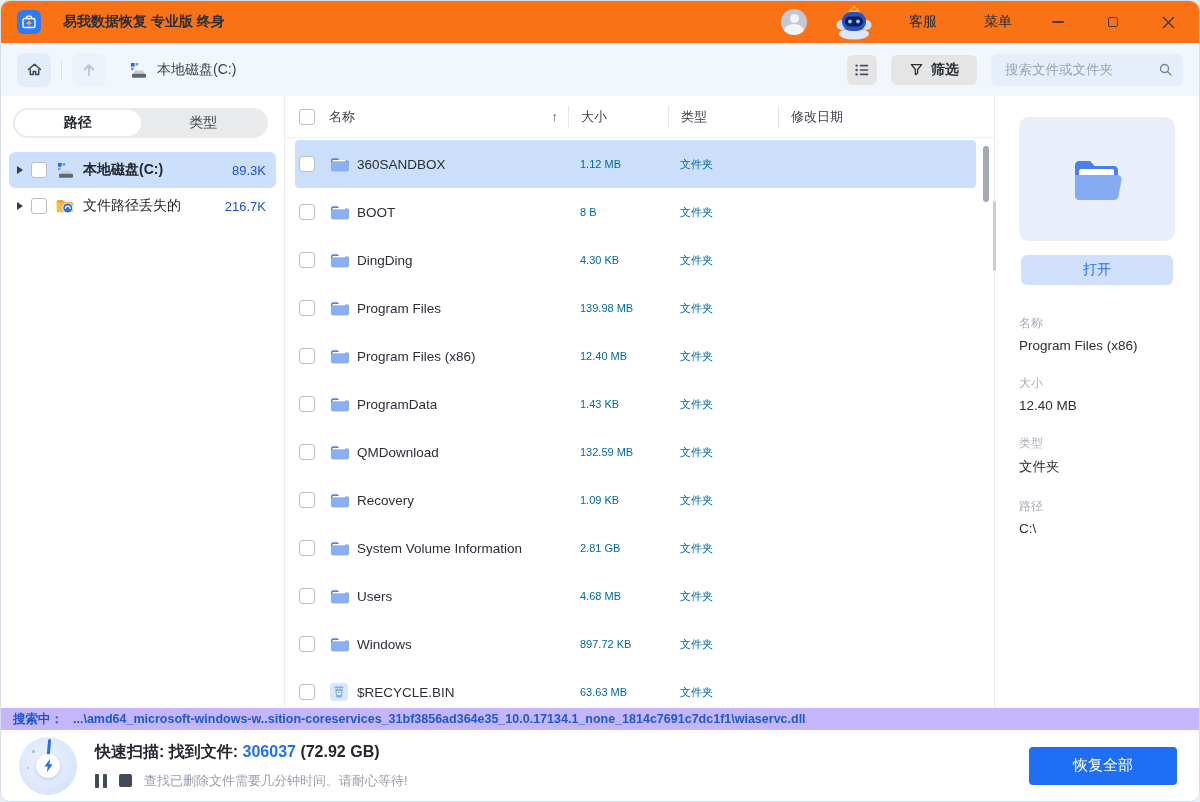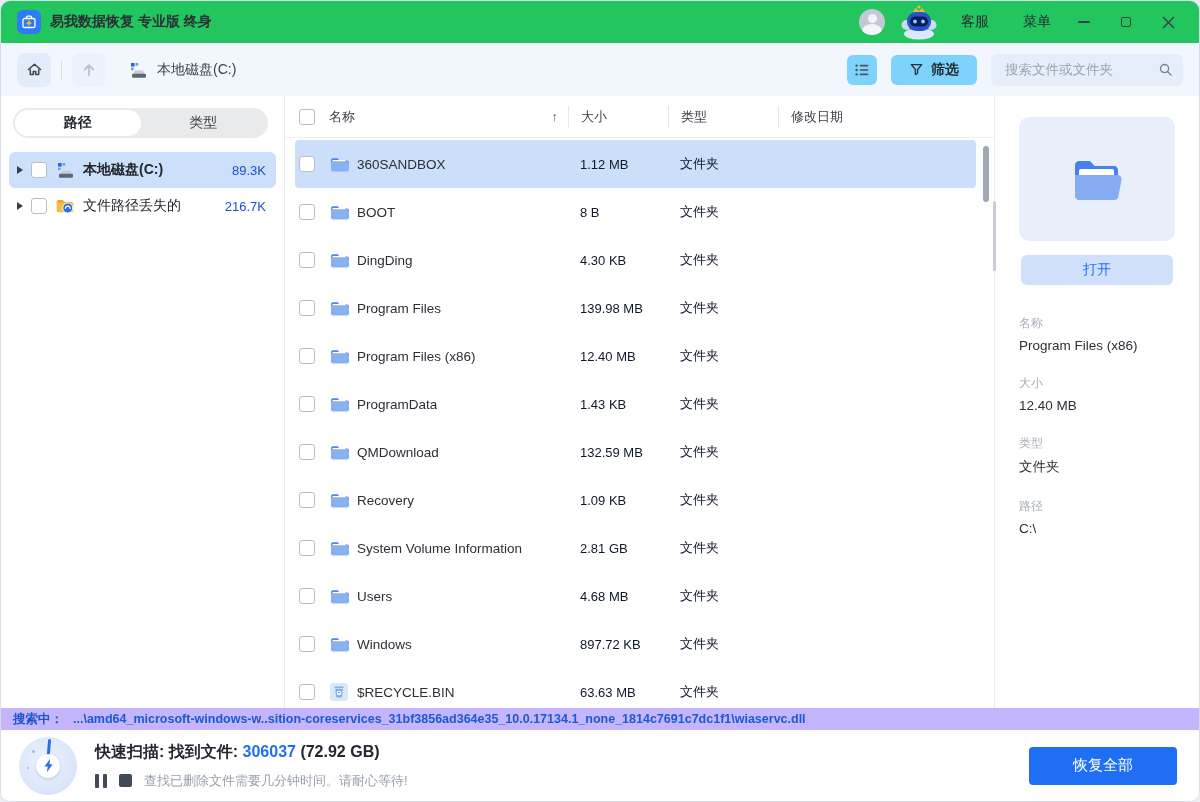--- a/index.html
+++ b/index.html
@@ -7,7 +7,7 @@
   .window { width:1200px; height:802px; display:flex; flex-direction:column; background:#fff; border-radius:10px; overflow:hidden; border:1px solid #d7dde8; }
 
   
-  .titlebar { height:42px; background:#22c55e; display:flex; align-items:center; padding:0 16px; flex:0 0 auto; }
+  .titlebar { height:42px; background:#f97316; display:flex; align-items:center; padding:0 16px; flex:0 0 auto;gap:13px; }
   .appicon { width:24px; height:24px; border-radius:6px; background:#2f7bf5; display:flex; align-items:center; justify-content:center; }
   .apptitle { margin-left:9px; font-size:14px; font-weight:600; color:#2a2e36; }
   .titlebar .spacer { flex:1; }

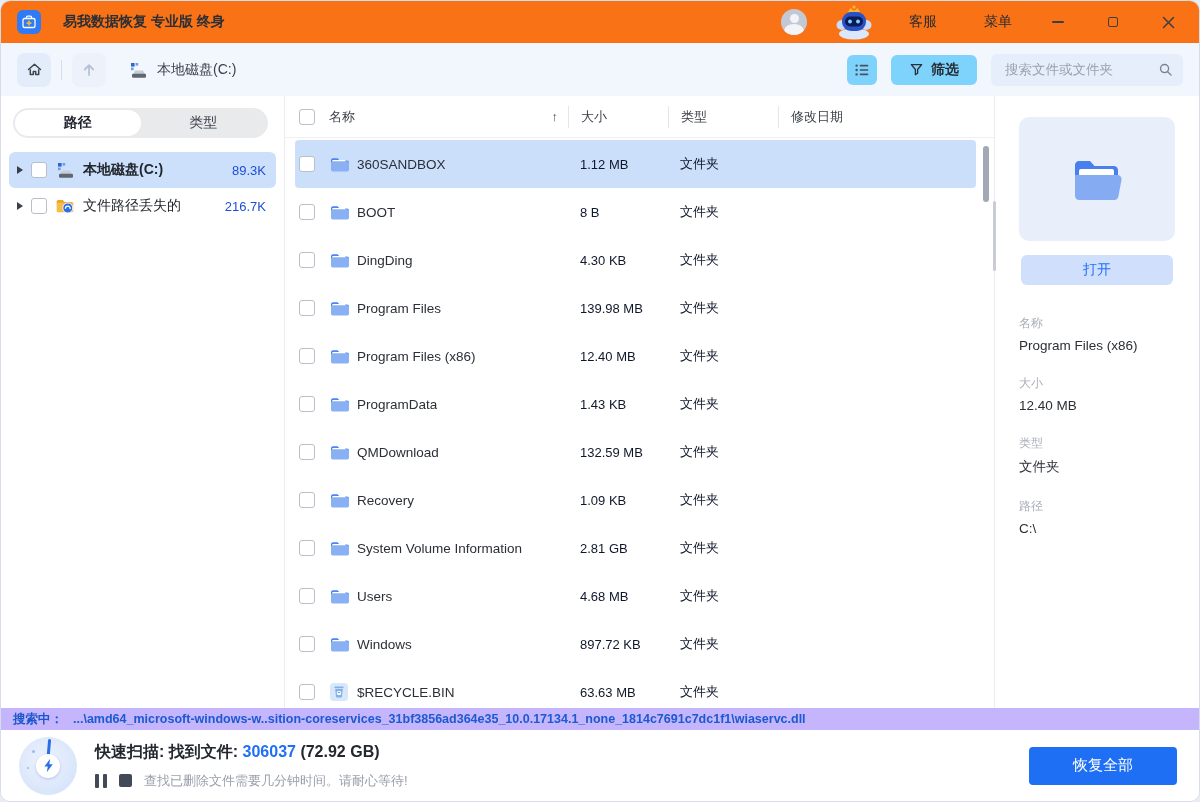--- a/index.html
+++ b/index.html
@@ -28,7 +28,7 @@
   .crumb { display:flex; align-items:center; margin-left:22px; }
   .crumb-label { margin-left:9px; font-size:14px; color:#3a3f47; }
   .toolbar .spacer { flex:1; }
-  .small-btn { height:30px; border-radius:6px; background:#7dd3fc; display:flex; align-items:center; justify-content:center; cursor:pointer; }
+  .small-btn { height:30px; border-radius:6px; background:#e5e5e5; display:flex; align-items:center; justify-content:center; cursor:pointer; }
   .viewbtn { width:30px; margin-right:14px; }
   .filterbtn { padding:0 18px; margin-right:14px; }
   .filterbtn span { font-size:14px; font-weight:600; color:#262b33; margin-left:7px; }

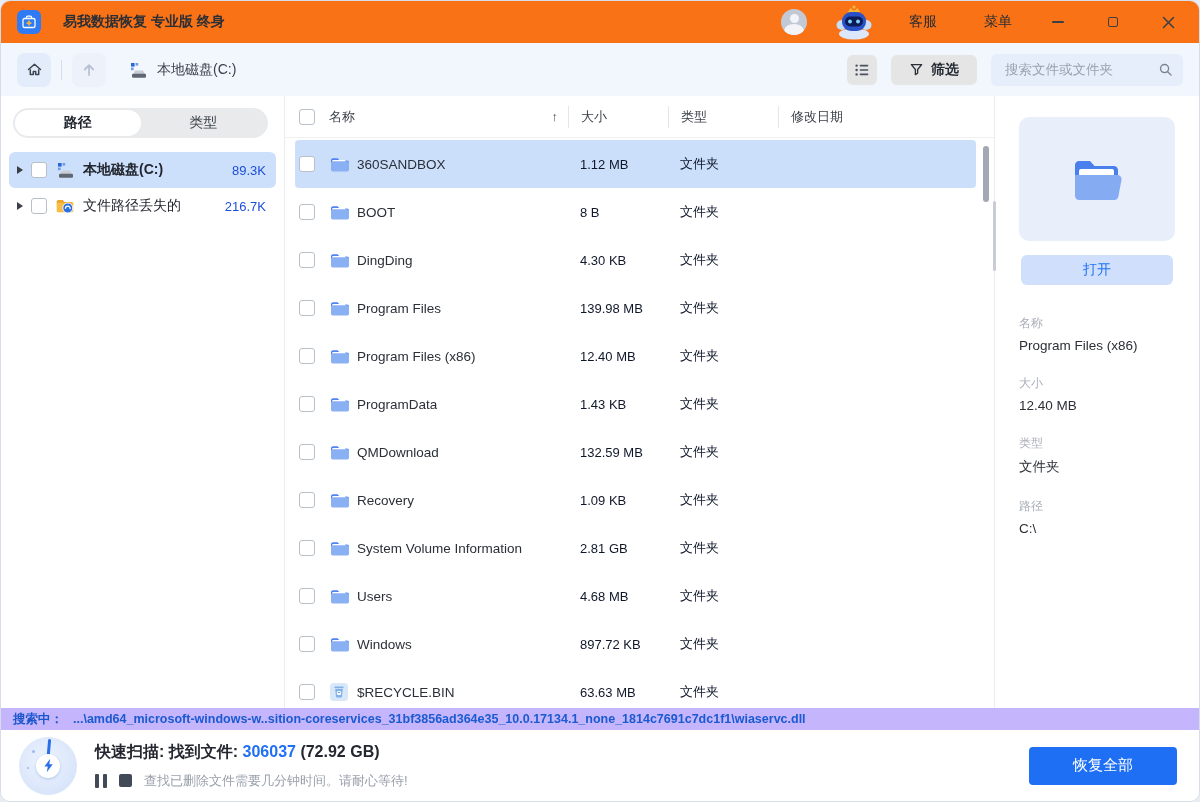--- a/index.html
+++ b/index.html
@@ -71,7 +71,7 @@
   .rowicon { width:20px; height:20px; display:block; }
   .cell-name { display:flex; align-items:center; padding-left:8px; min-width:0; }
   .rname { margin-left:8px; font-size:13.5px; color:#2b2f37; white-space:nowrap; overflow:hidden; }
-  .rsize, .rtype { font-size:13px; color:#0f172a; padding-left:12px; }
+  .rsize, .rtype { font-size:11px; color:#0369a1; padding-left:12px; }
   .scroll-thumb { position:absolute; right:5px; top:50px; width:6px; height:56px; border-radius:3px; background:#a2a8b4; cursor:pointer; }
 
   

